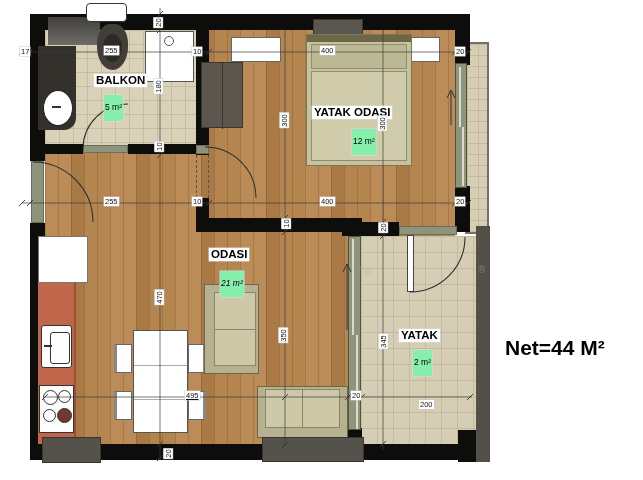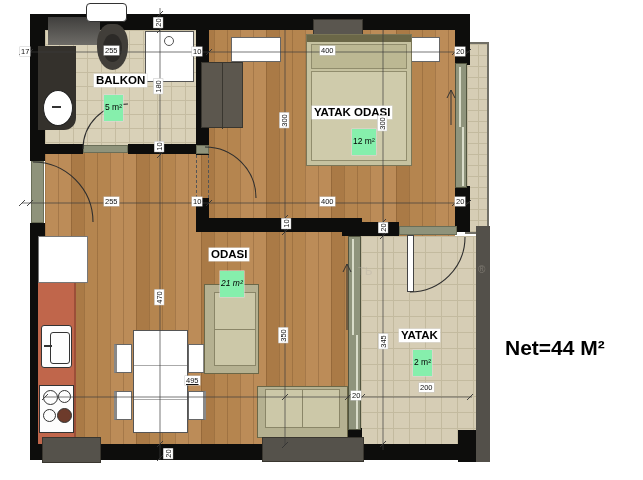--- a/index.html
+++ b/index.html
@@ -206,7 +206,7 @@
   <div class="dim" style="left:192px;top:197px;">10</div>
   <div class="dim" style="left:320px;top:197px;">400</div>
   <div class="dim" style="left:455px;top:197px;">20</div>
-  <div class="dim" style="left:185px;top:376px;text-decoration:underline;">495</div>
+  <div class="dim" style="left:185px;top:391px;text-decoration:underline;">495</div>
   <div class="dim" style="left:351px;top:391px;">20</div>
   <div class="dim" style="left:419px;top:383px;">200</div>
   <div class="dim rot" style="left:153px;top:18px;">20</div>

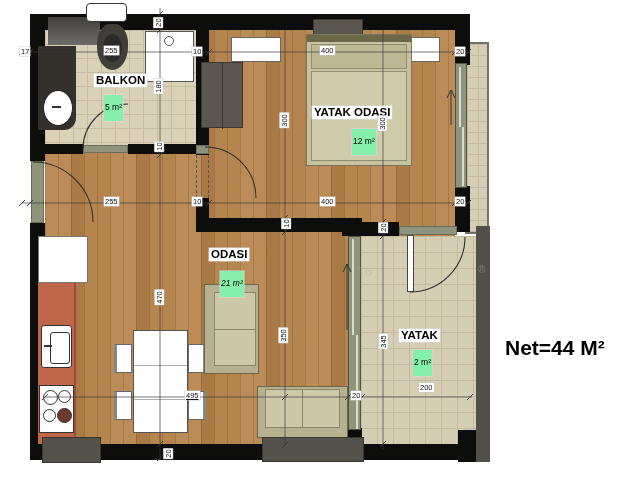--- a/index.html
+++ b/index.html
@@ -208,7 +208,7 @@
   <div class="dim" style="left:455px;top:197px;">20</div>
   <div class="dim" style="left:185px;top:391px;text-decoration:underline;">495</div>
   <div class="dim" style="left:351px;top:391px;">20</div>
-  <div class="dim" style="left:419px;top:383px;">200</div>
+  <div class="dim" style="left:419px;top:400px;">200</div>
   <div class="dim rot" style="left:153px;top:18px;">20</div>
   <div class="dim rot" style="left:151px;top:82px;">180</div>
   <div class="dim rot" style="left:154px;top:142px;">10</div>

